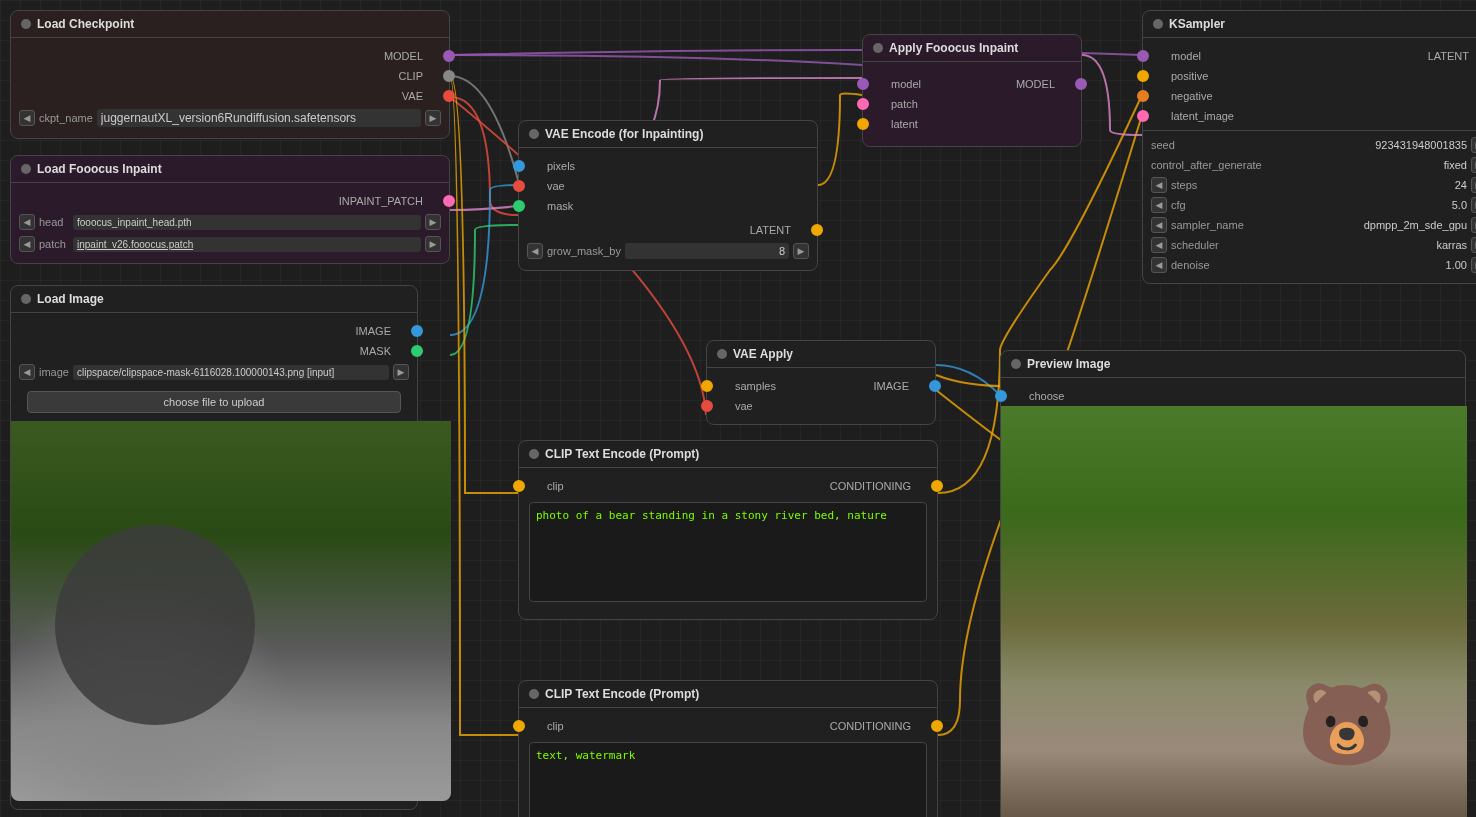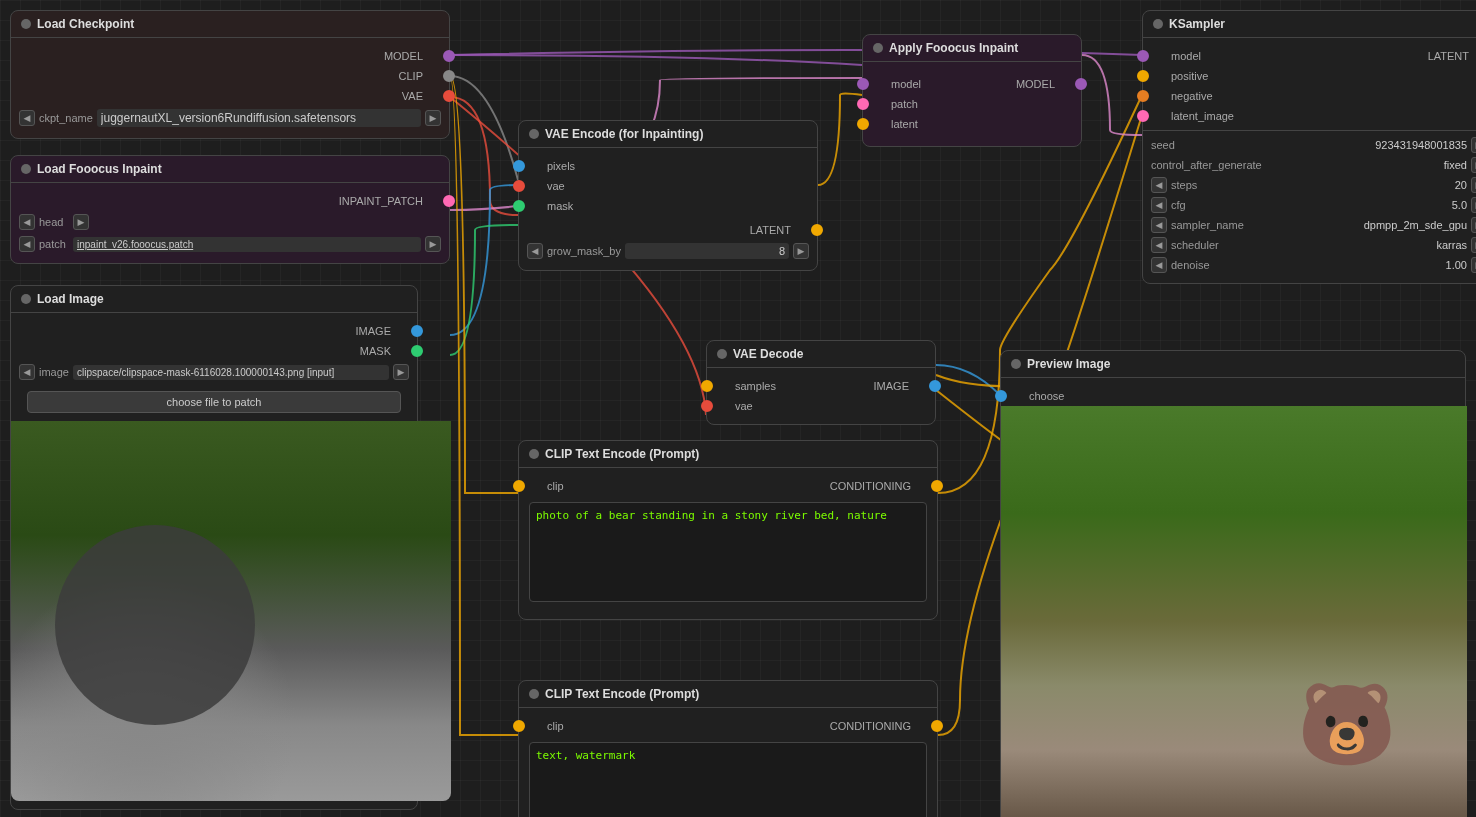--- a/index.html
+++ b/index.html
@@ -583,7 +583,7 @@
       <div class="ksampler-field">
         <div class="arrow-btn">◀</div>
         <span class="ksampler-field-label">steps</span>
-        <span class="ksampler-field-val">20</span>
+        <span class="ksampler-field-val">24</span>
         <div class="arrow-btn">▶</div>
       </div>
       <div class="ksampler-field">

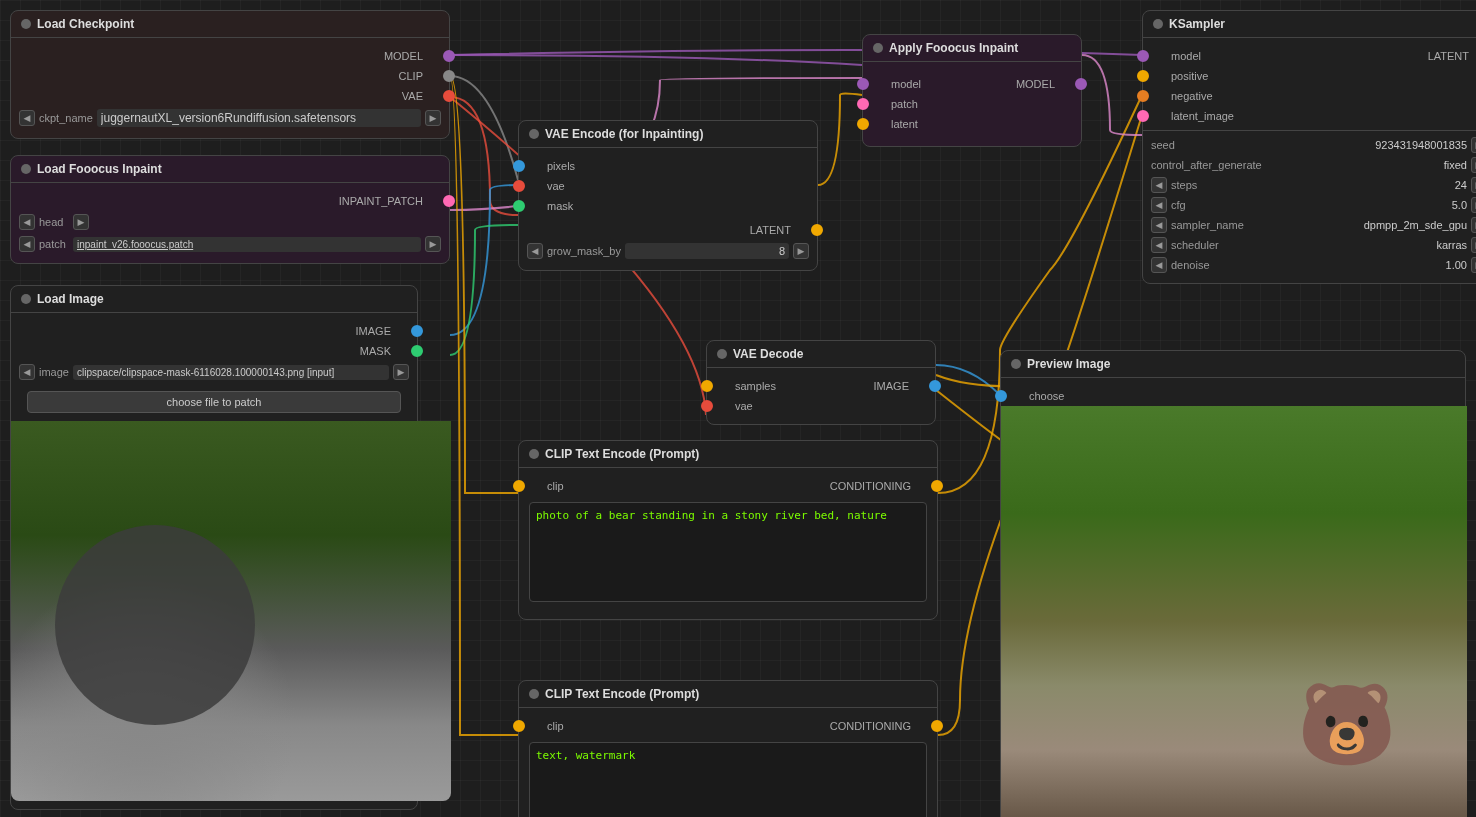--- a/index.html
+++ b/index.html
@@ -435,6 +435,7 @@
       <div class="field-row">
         <div class="arrow-btn">◀</div>
         <span class="field-label">head</span>
+        <input type="text" class="field-value" value="fooocus_inpaint_head.pth" style="width: 220px; font-size: 10px;">
         <div class="arrow-btn">▶</div>
       </div>
       <div class="field-row">

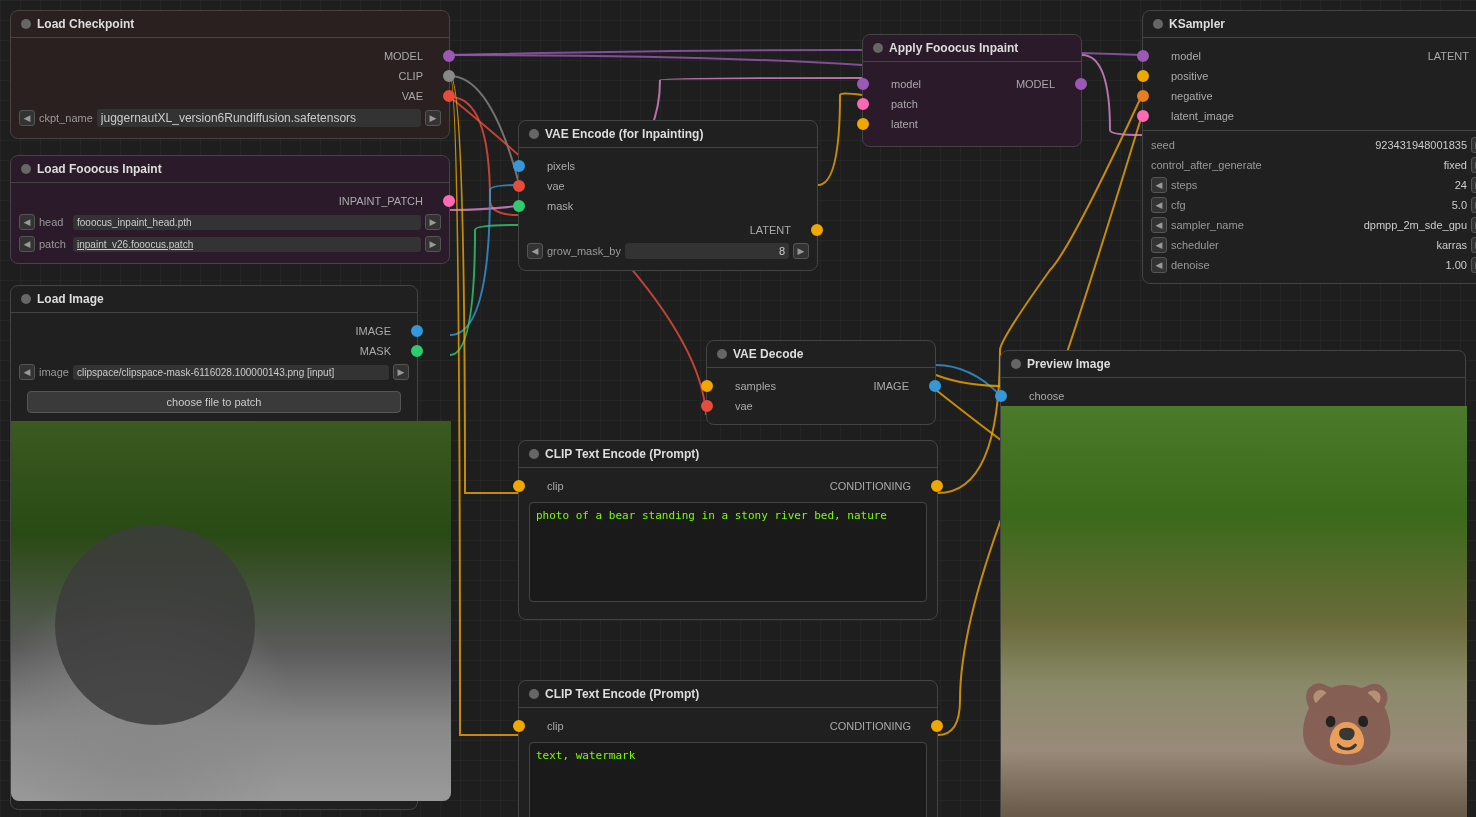--- a/index.html
+++ b/index.html
@@ -617,7 +617,7 @@
   <div class="node node-vae-decode">
     <div class="node-header">
       <div class="node-header-dot"></div>
-      <span class="node-title">VAE Decode</span>
+      <span class="node-title">VAE Apply</span>
     </div>
     <div class="node-body">
       <div style="display:flex; justify-content:space-between;">

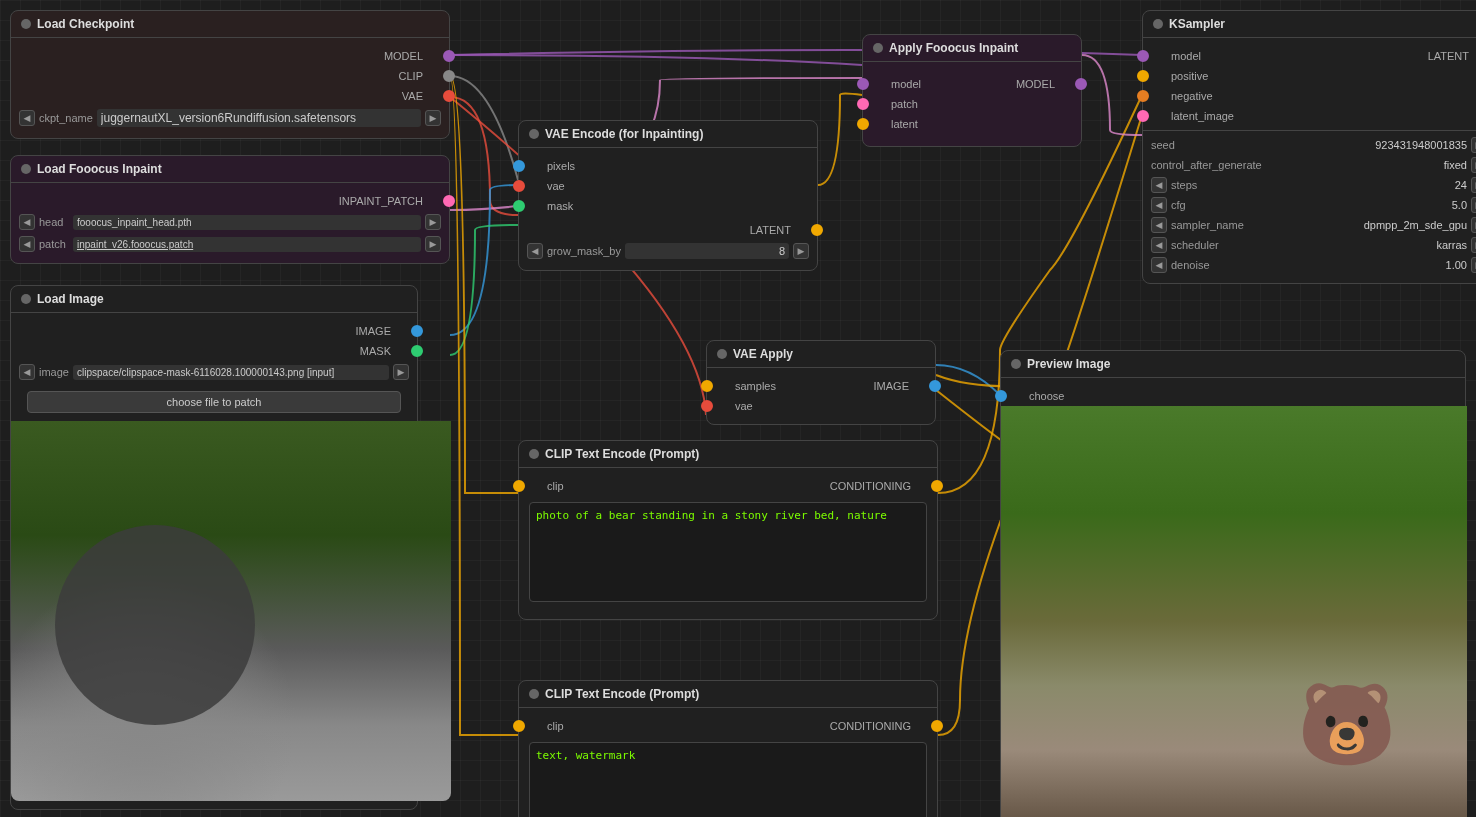--- a/index.html
+++ b/index.html
@@ -468,7 +468,7 @@
         <div class="arrow-btn">▶</div>
       </div>
       <div style="padding: 4px 8px;">
-        <button class="upload-btn">choose file to patch</button>
+        <button class="upload-btn">choose file to upload</button>
       </div>
       <div class="node-image-preview-container">
         <div class="img-input-sim"></div>

